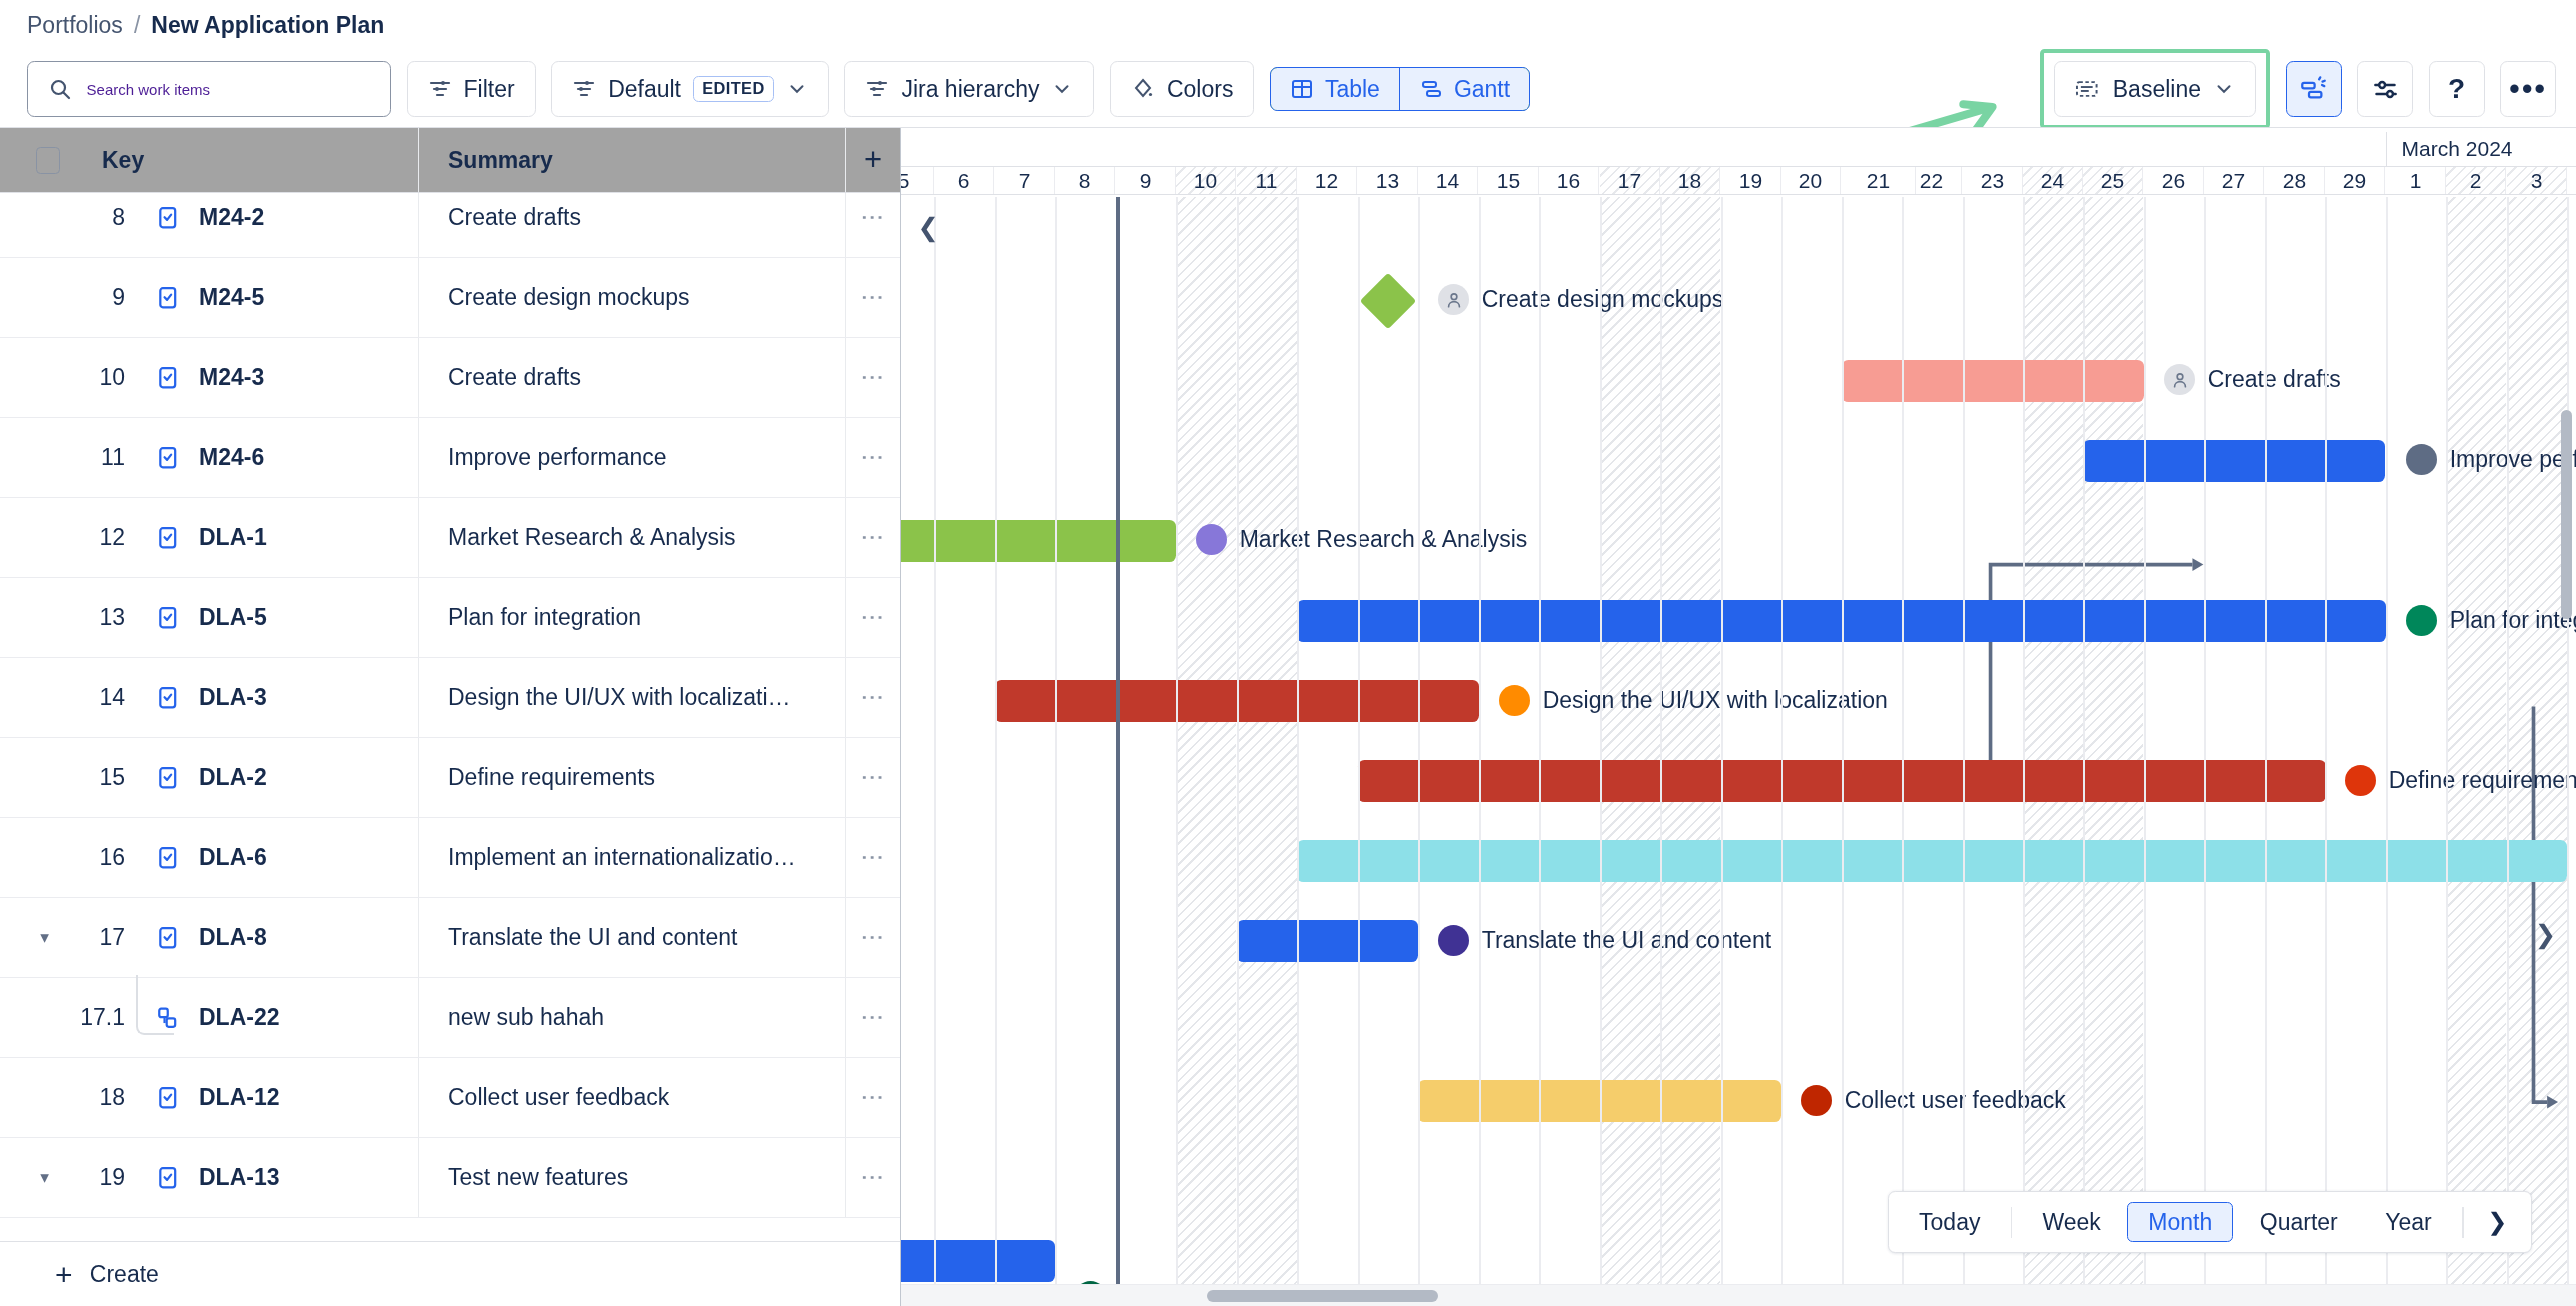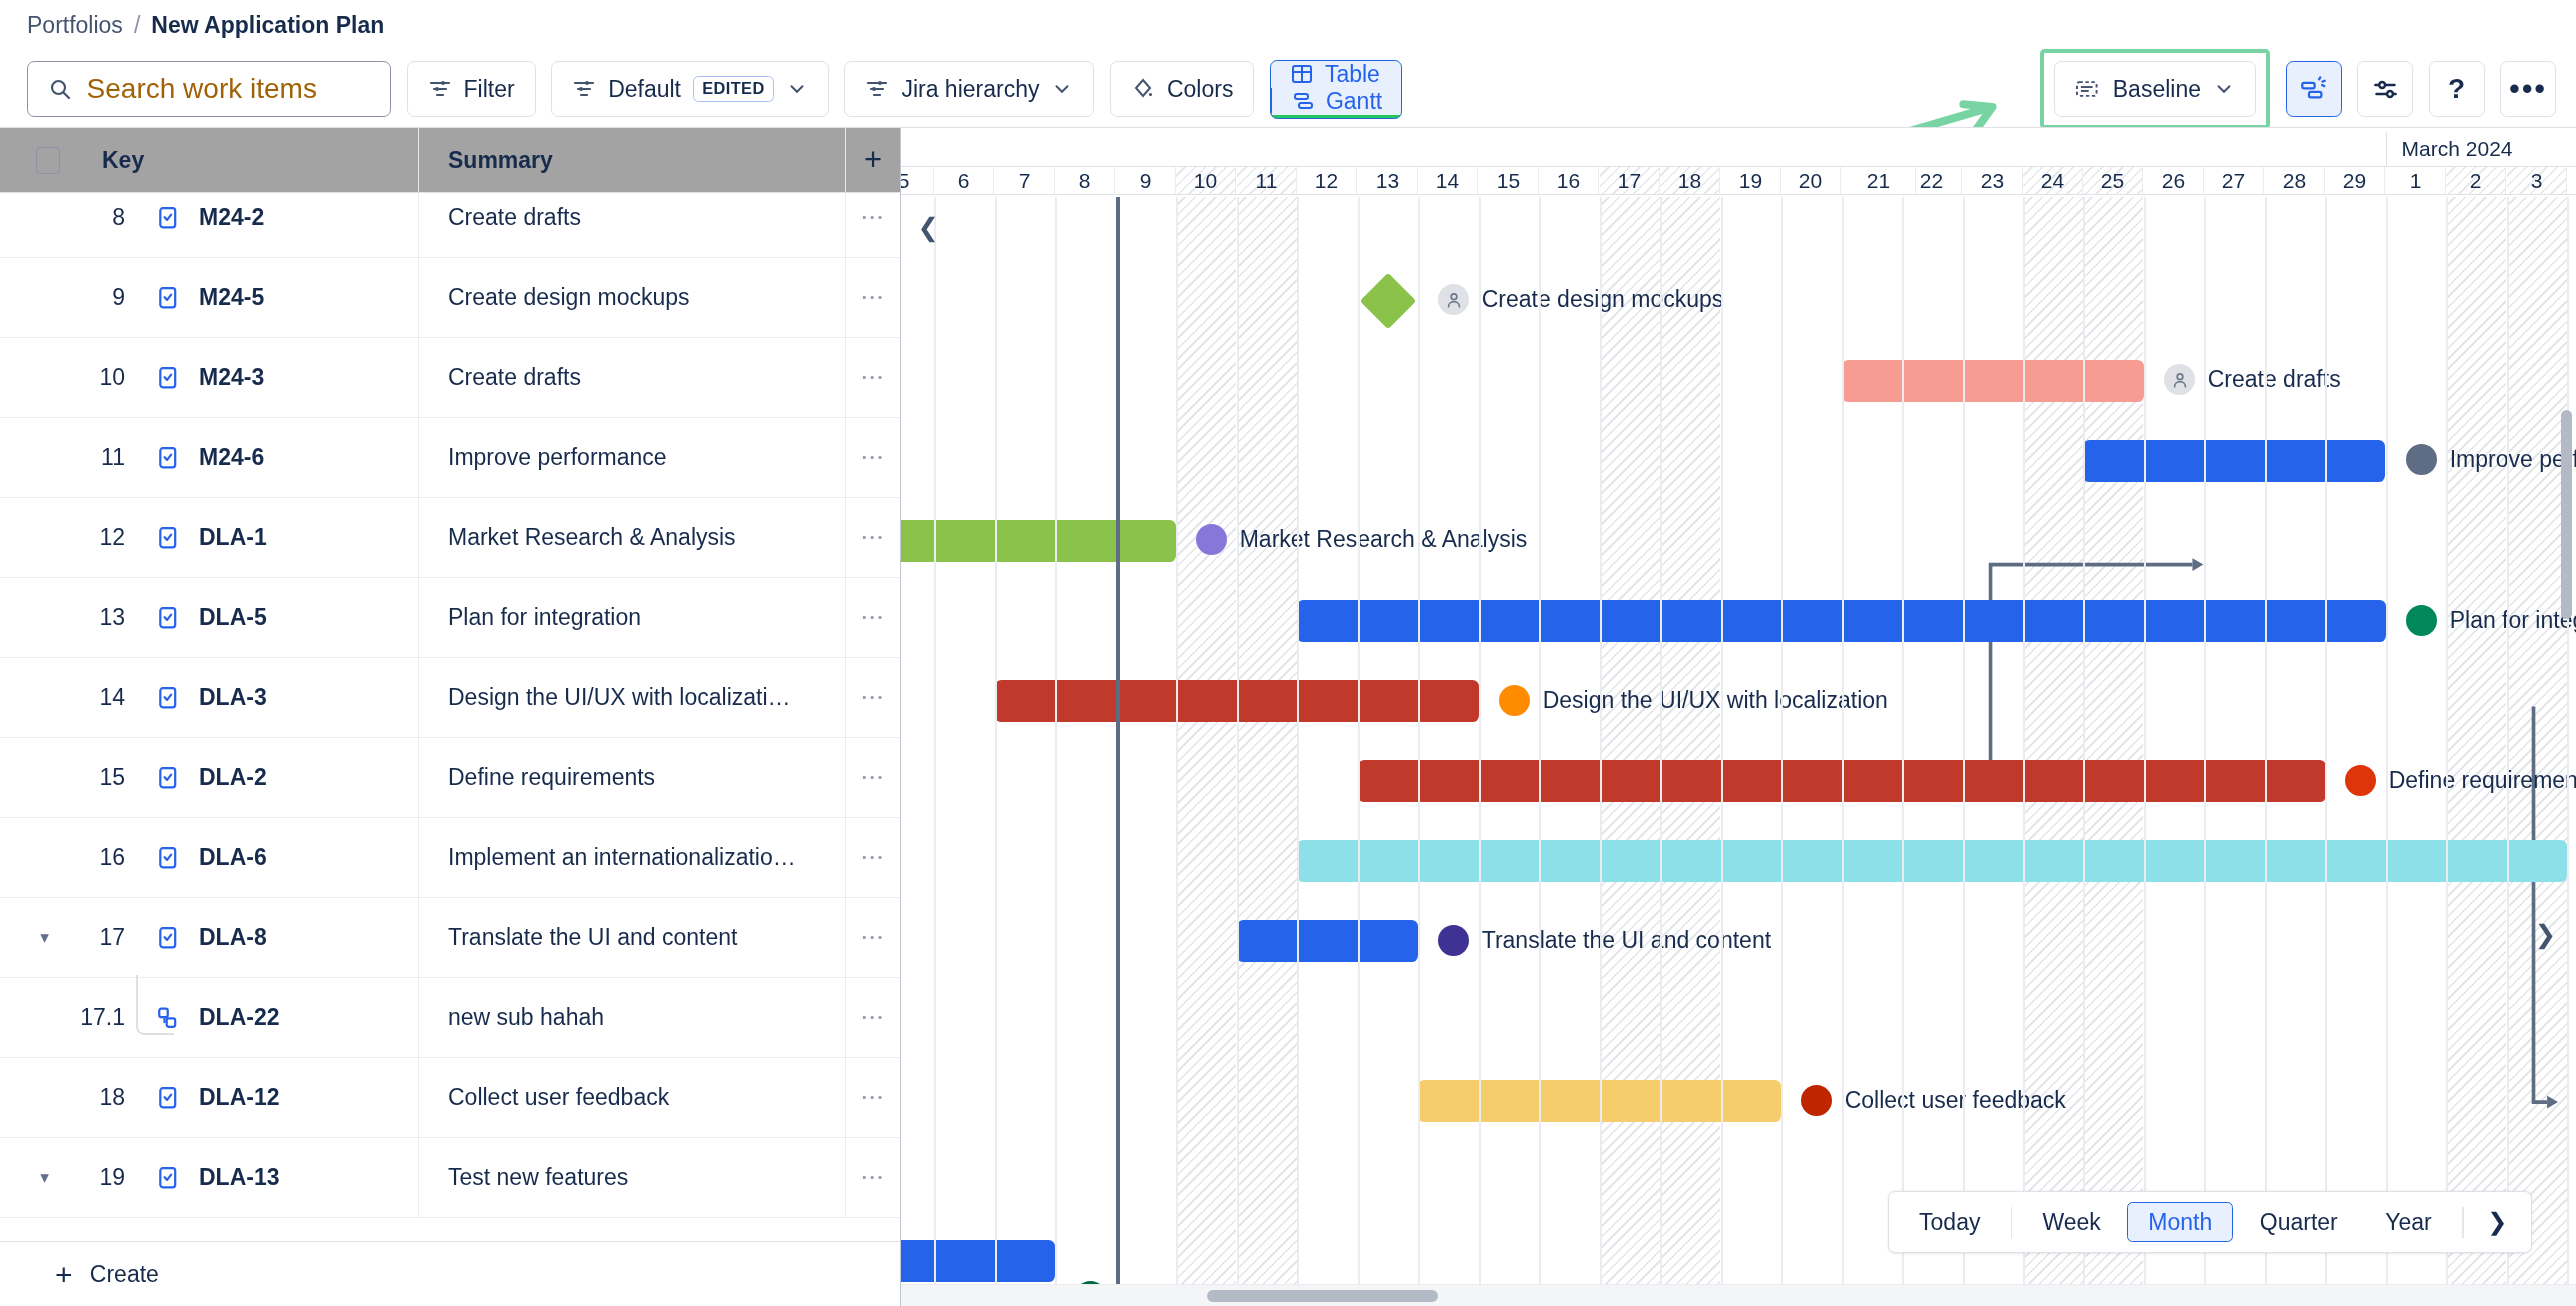--- a/index.html
+++ b/index.html
@@ -48,7 +48,7 @@
     border: 1.8px solid #8993a4;
     gap: 14.6px;
   }
-  #search-box .ph { color: #a16207; font-size: 28px; }
+  #search-box .ph { color: #4c1d95; font-size: 15px; }
 
   .edited-chip {
     border: 1.8px solid #a7c0f5;

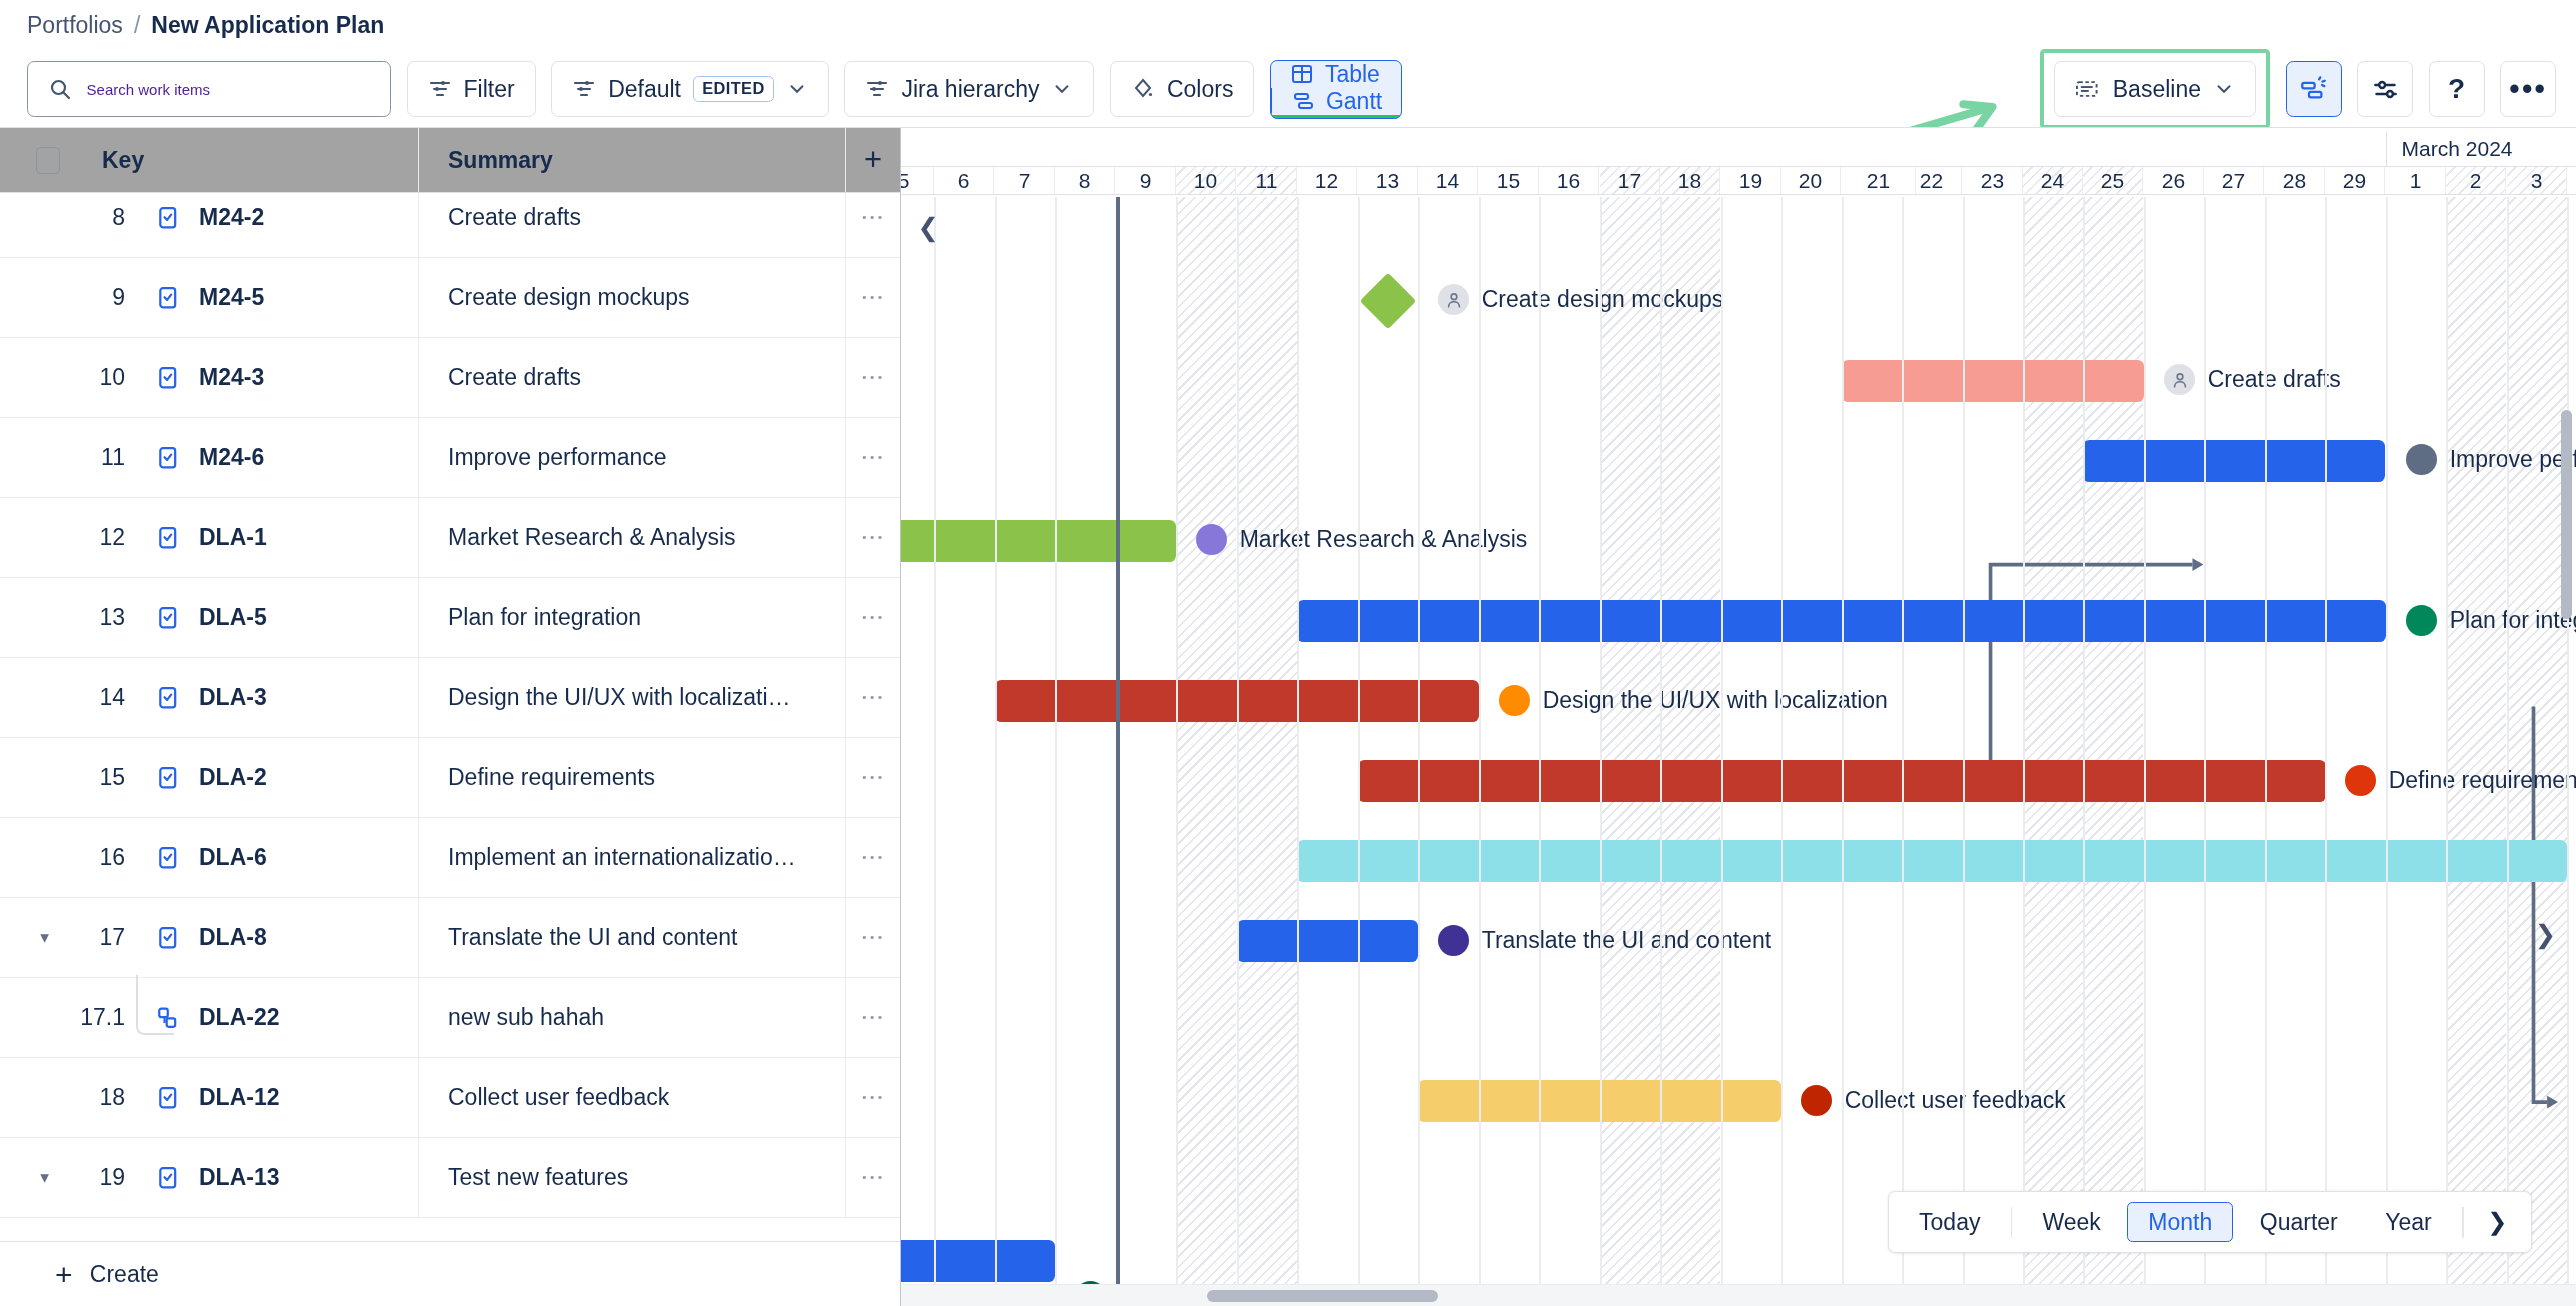--- a/index.html
+++ b/index.html
@@ -63,12 +63,11 @@
 
   .seg-group {
     display: flex;
-    height: 59px;
+    height: 44px;
     border: 1.8px solid #2563eb;
     border-radius: 7.3px;
     overflow: hidden;
-    background: #22c55e;
-    flex-direction: column;
+    background: #15803d;
   }
   .seg-btn {
     display: flex; align-items: center; gap: 11px;

